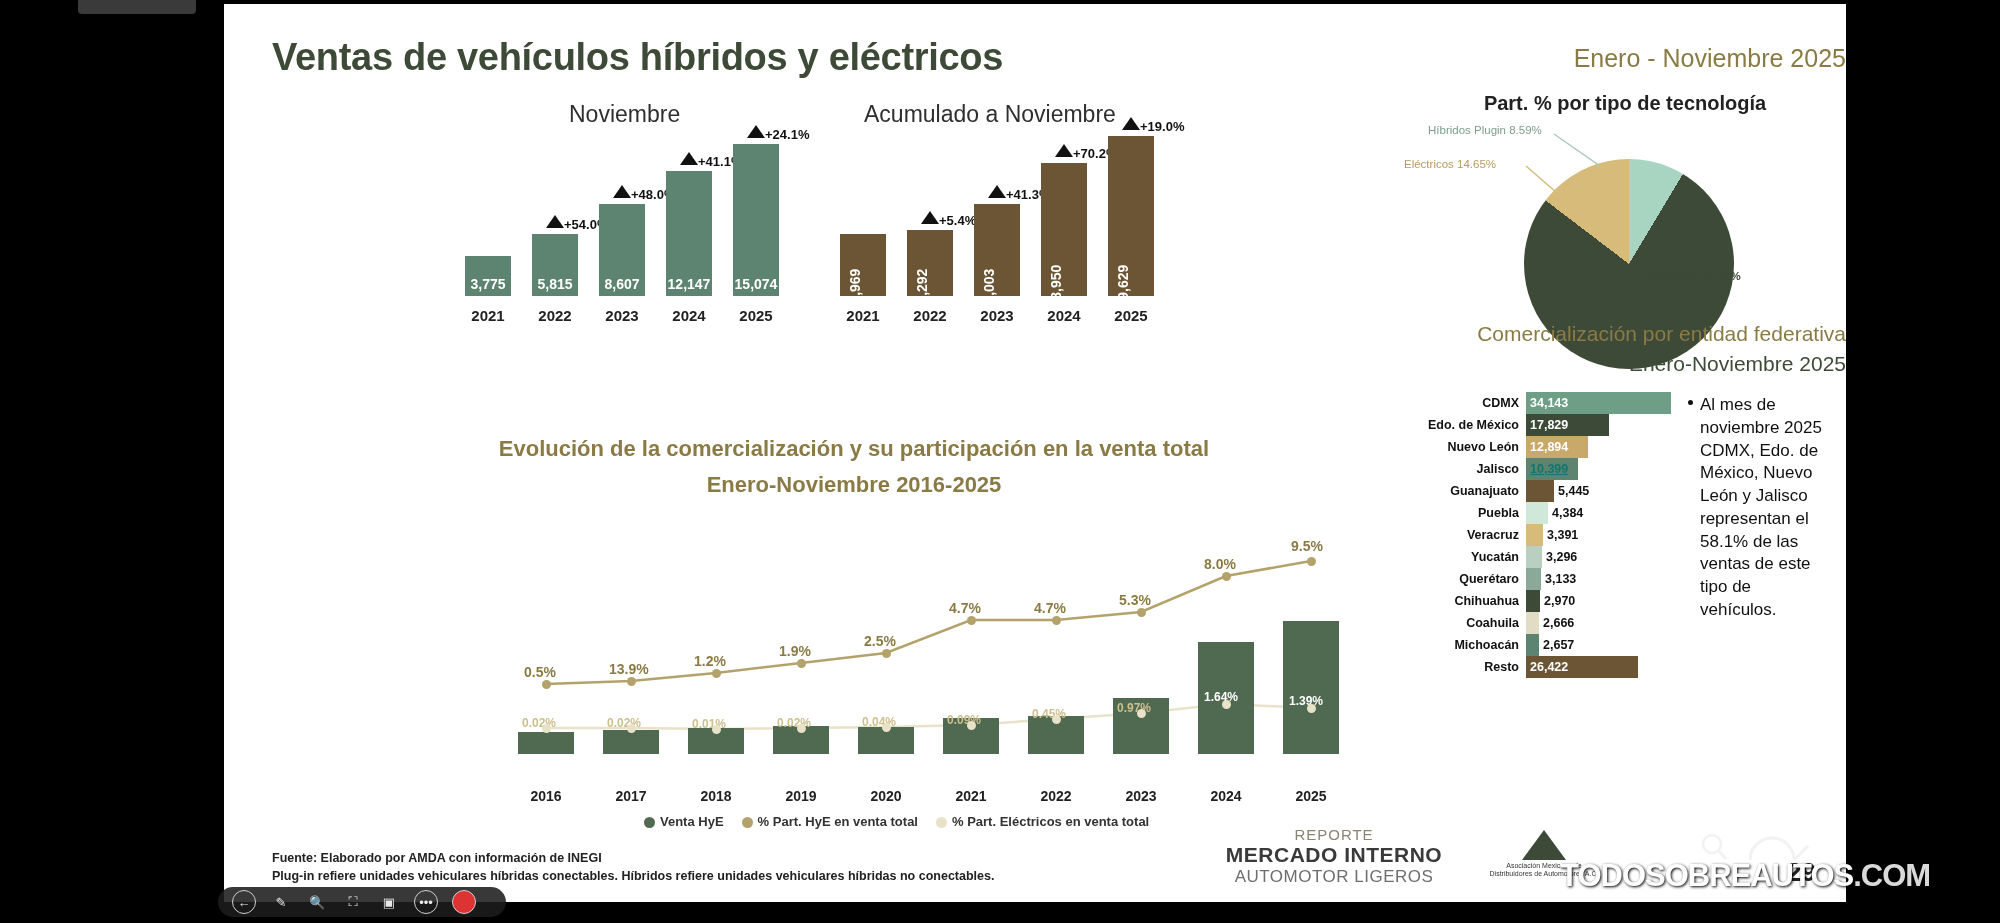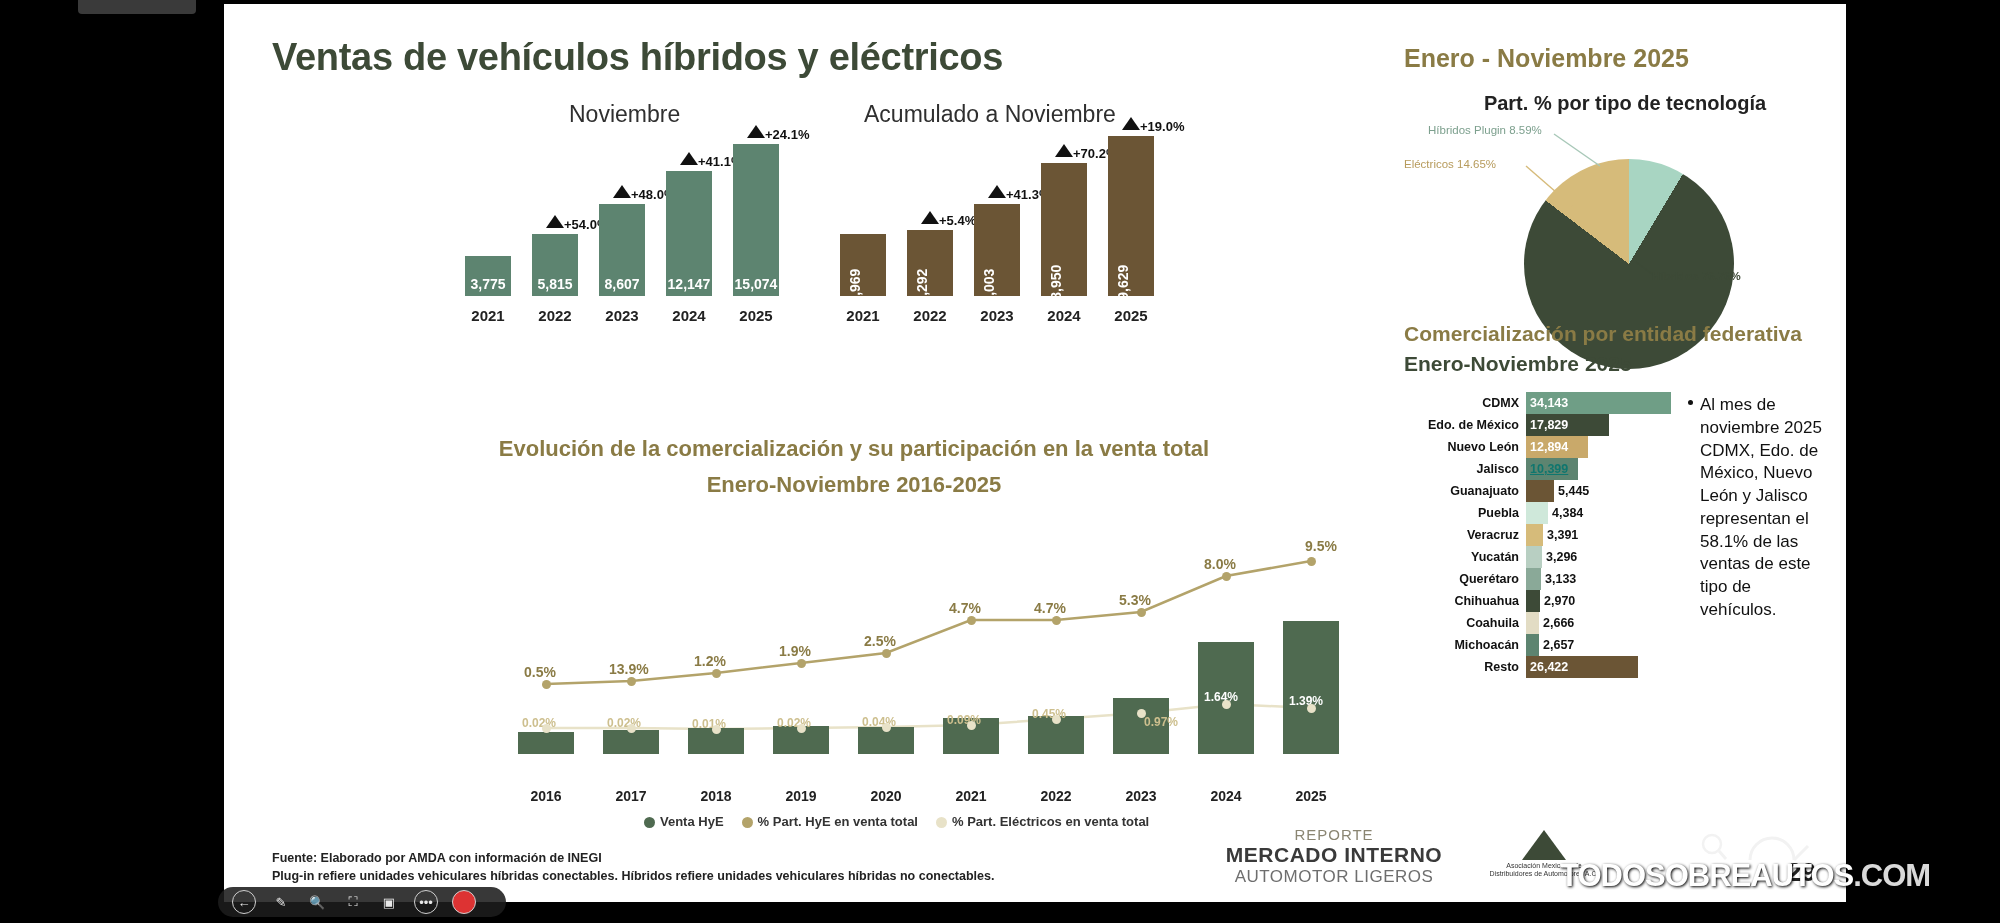--- a/index.html
+++ b/index.html
@@ -42,7 +42,7 @@
 
   
   .rightpanel{position:absolute;left:1180px;top:0;width:442px;height:898px;}
-  .rtitle{position:absolute;width:100%;text-align:left;font-size:25px;font-weight:bold;color:#8a7b45;}
+  .rtitle{position:absolute;width:100%;text-align:right;font-size:25px;font-weight:normal;color:#8a7b45;}
   .rsub{position:absolute;width:100%;text-align:center;font-size:20px;font-weight:bold;color:#222;}
   .pie{position:absolute;left:120px;top:155px;width:210px;height:210px;border-radius:50%;}
   .pielab{position:absolute;font-size:11.5px;color:#5c6f5a;white-space:nowrap;}

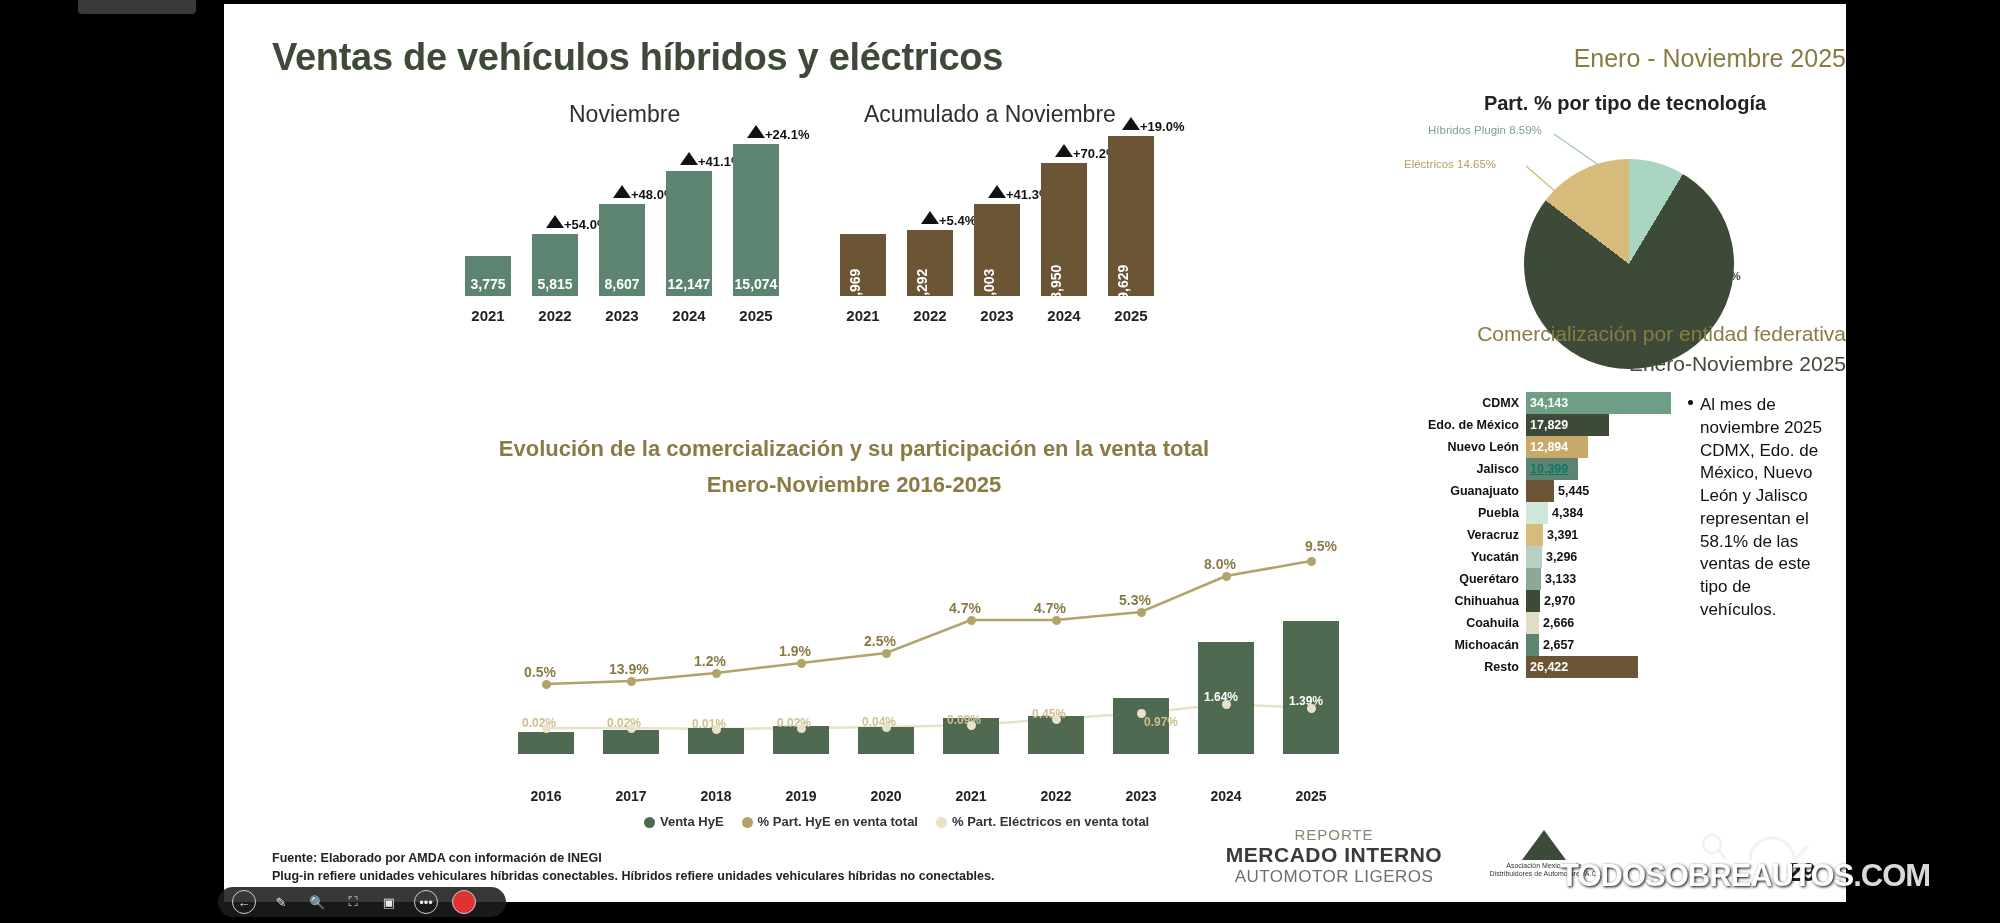--- a/index.html
+++ b/index.html
@@ -269,7 +269,7 @@
           <div class="evobar" style="left:4px;width:56px;height:133px;"></div>
           <div class="evolabel">129,629</div>
           <div class="evocat">2025</div>
-          <div class="pctlabel" style="left:26px;top:34px;">9.5%</div>
+          <div class="pctlabel" style="left:12px;top:34px;">9.5%</div>
           <div class="pctlabel2" style="left:10px;top:190px;color:#fff;">1.39%</div>
           <div class="dot" style="left:28px;top:53px;background:#b3a36a;"></div>
           <div class="dot" style="left:28px;top:200px;background:#e8e2c8;"></div>

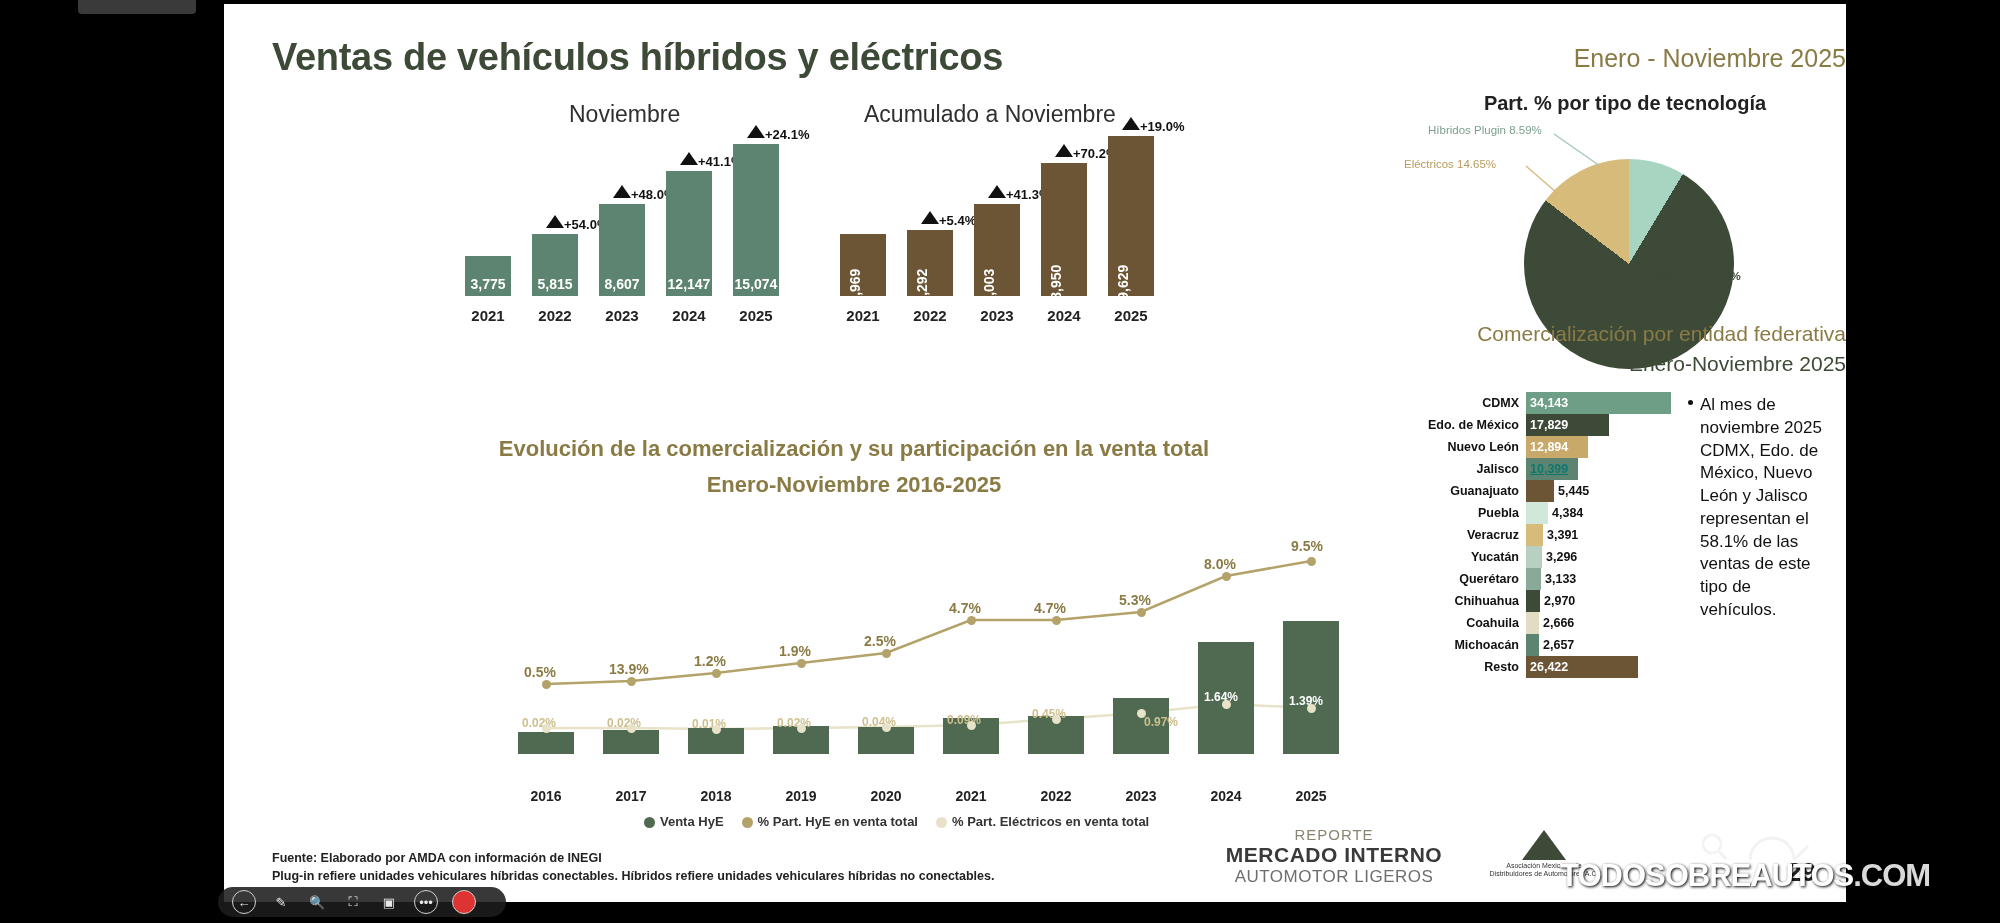--- a/index.html
+++ b/index.html
@@ -250,7 +250,7 @@
           <div class="evolabel">64,003</div>
           <div class="evocat">2023</div>
           <div class="pctlabel" style="left:10px;top:88px;">5.3%</div>
-          <div class="pctlabel2" style="left:8px;top:211px;margin-left:27px;">0.97%</div>
+          <div class="pctlabel2" style="left:8px;top:197px;">0.97%</div>
           <div class="dot" style="left:28px;top:104px;background:#b3a36a;"></div>
           <div class="dot" style="left:28px;top:205px;background:#e8e2c8;"></div>
         </div>

